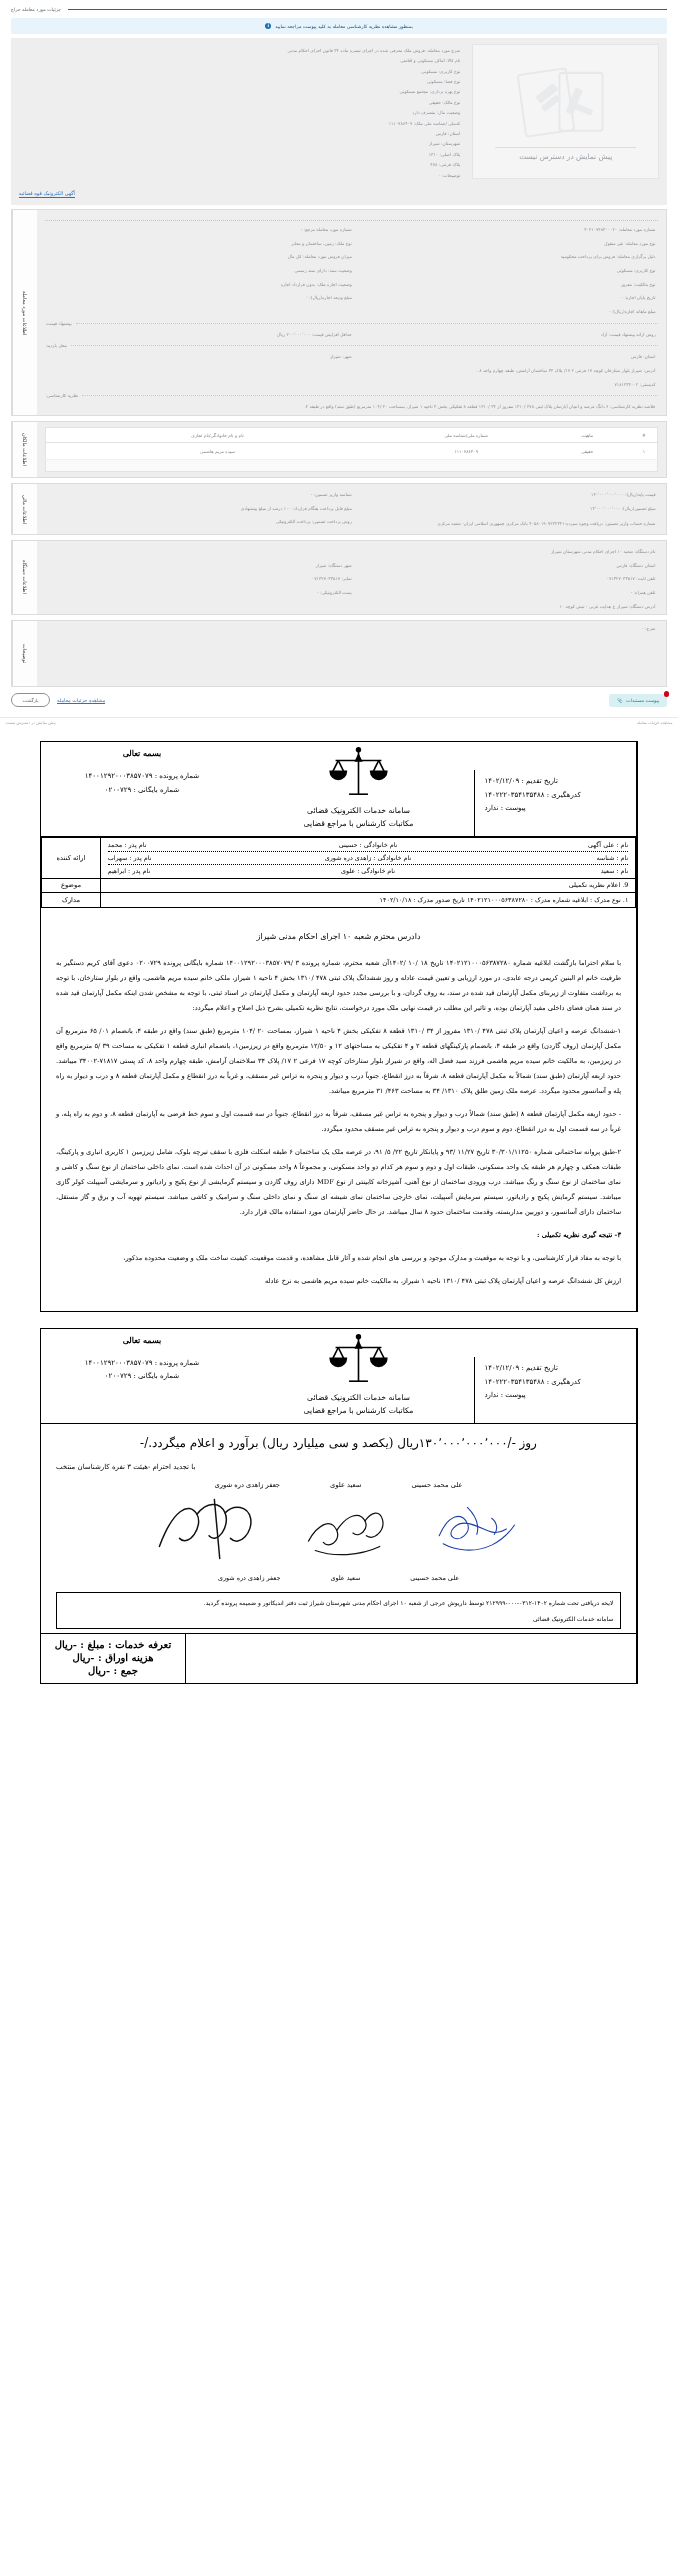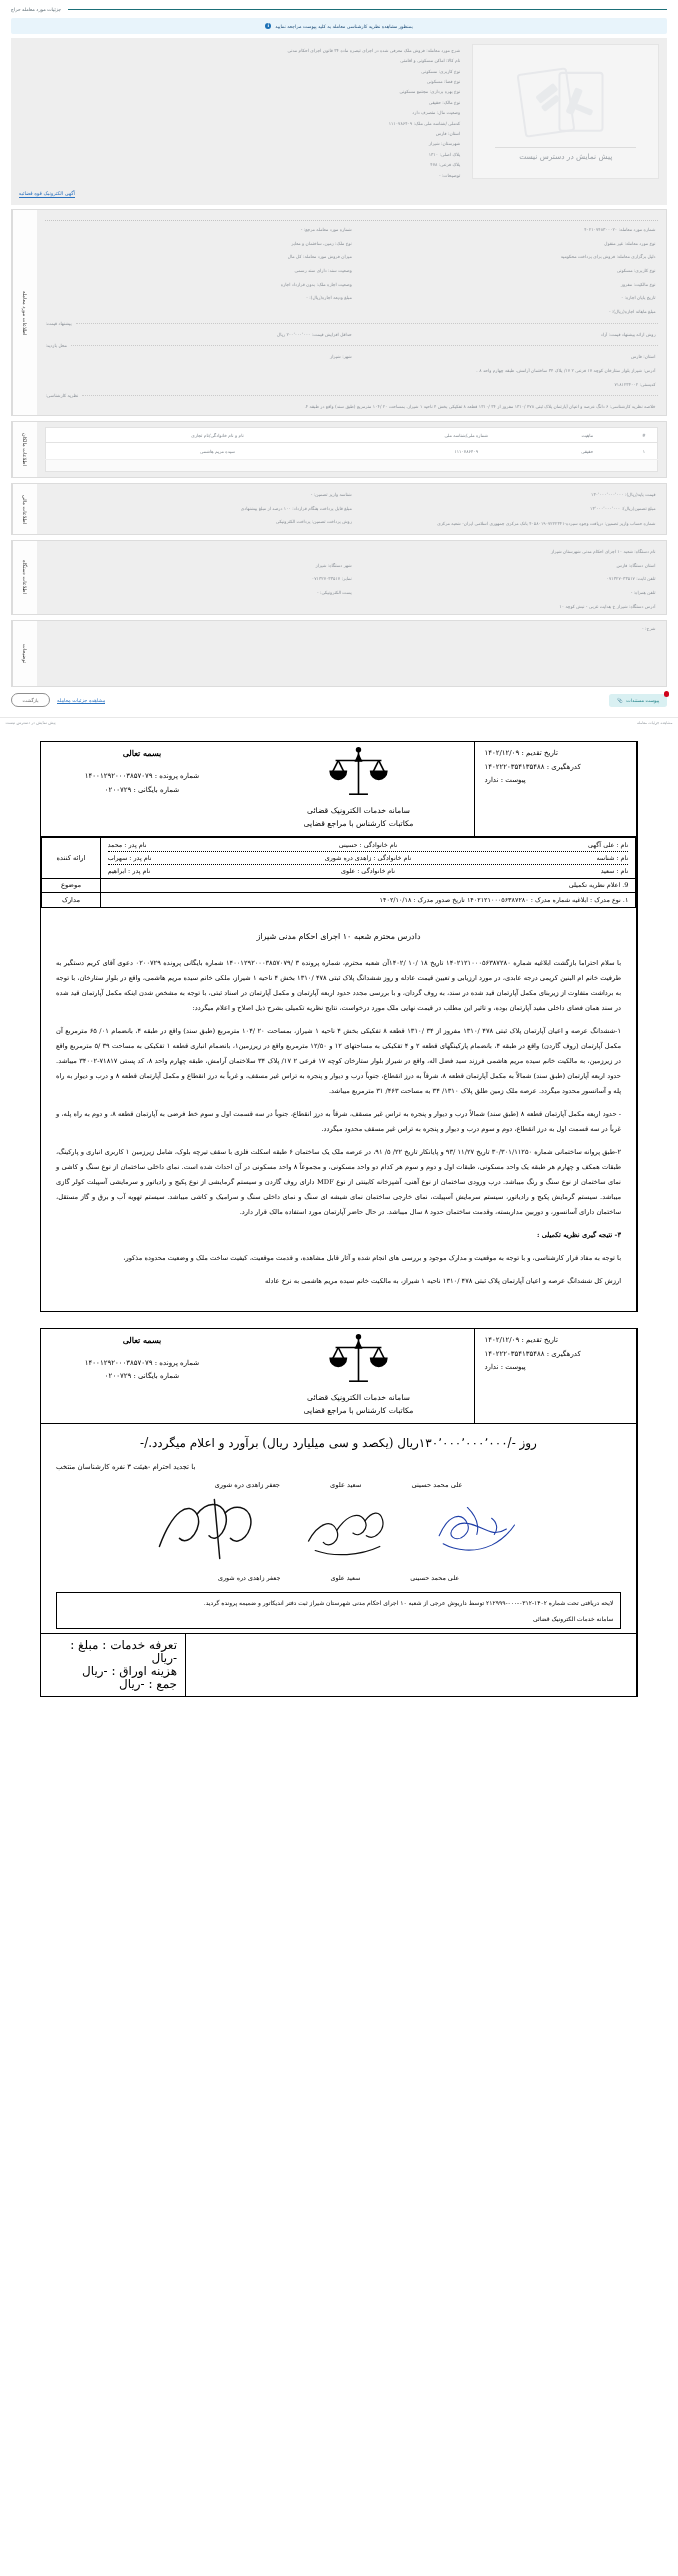--- a/index.html
+++ b/index.html
@@ -251,7 +251,7 @@
   }
   .doc-head .col-r { flex: 0 0 202px; text-align: center; }
   .doc-head .col-c { flex: 1; text-align: center; }
-  .doc-head .col-l { flex: 0 0 162px; text-align: left; border-left: 1.3px solid #000; }
+  .doc-head .col-l { flex: 0 0 162px; text-align: left; border-left: 1.3px solid #000; margin-top: 28px; }
   .doc-head .line { font-size: 7px; color: #000; line-height: 13.5px; white-space: nowrap; }
   .doc-head .line.big { font-size: 8px; font-weight: bold; }
   .scale-wrap { display:flex; flex-direction:column; align-items:center; }

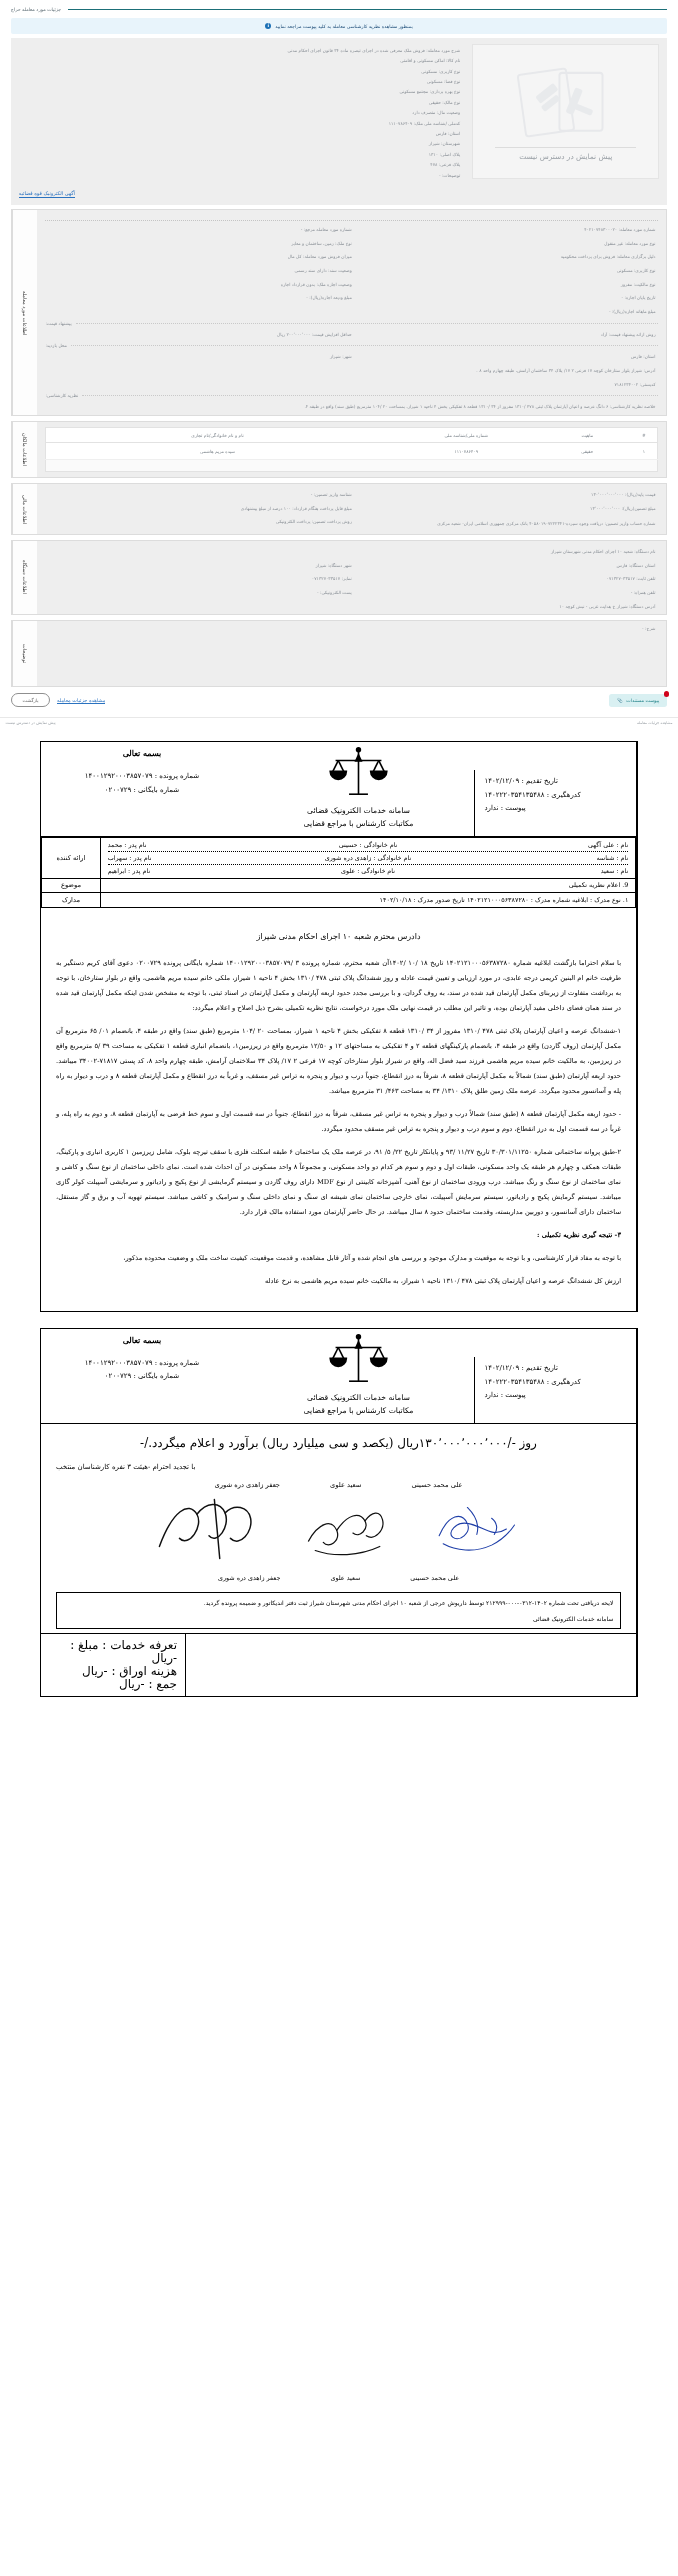--- a/index.html
+++ b/index.html
@@ -318,7 +318,7 @@
     border-right: 0.7px solid #000;
     padding: 5.4px 8px;
     font-family: "DejaVu Serif","Liberation Serif",serif;
-    font-size: 12px; line-height: 12.8px; text-align: right;
+    font-size: 10px; line-height: 12.8px; text-align: center; font-weight: bold;
   }
   .footer-right {
     flex: 1; padding: 5.4px 9.4px;

